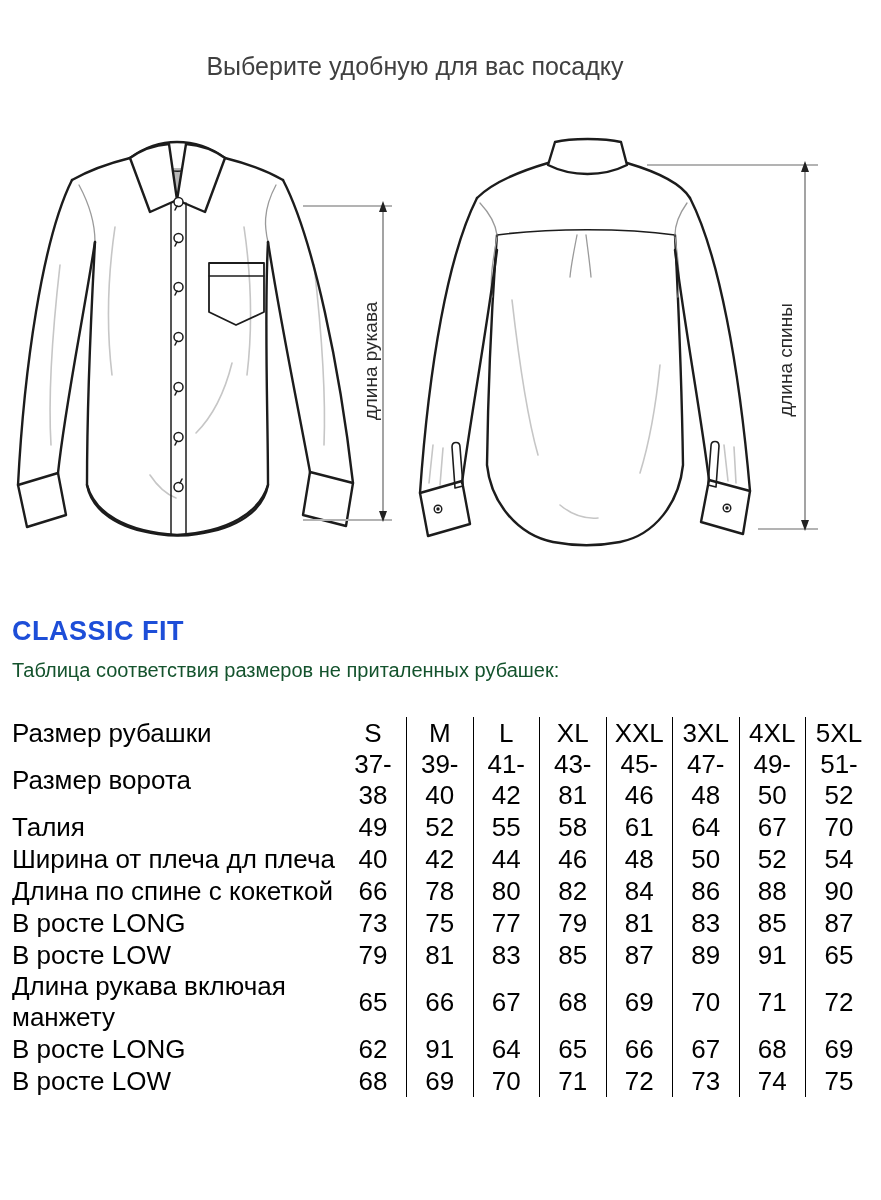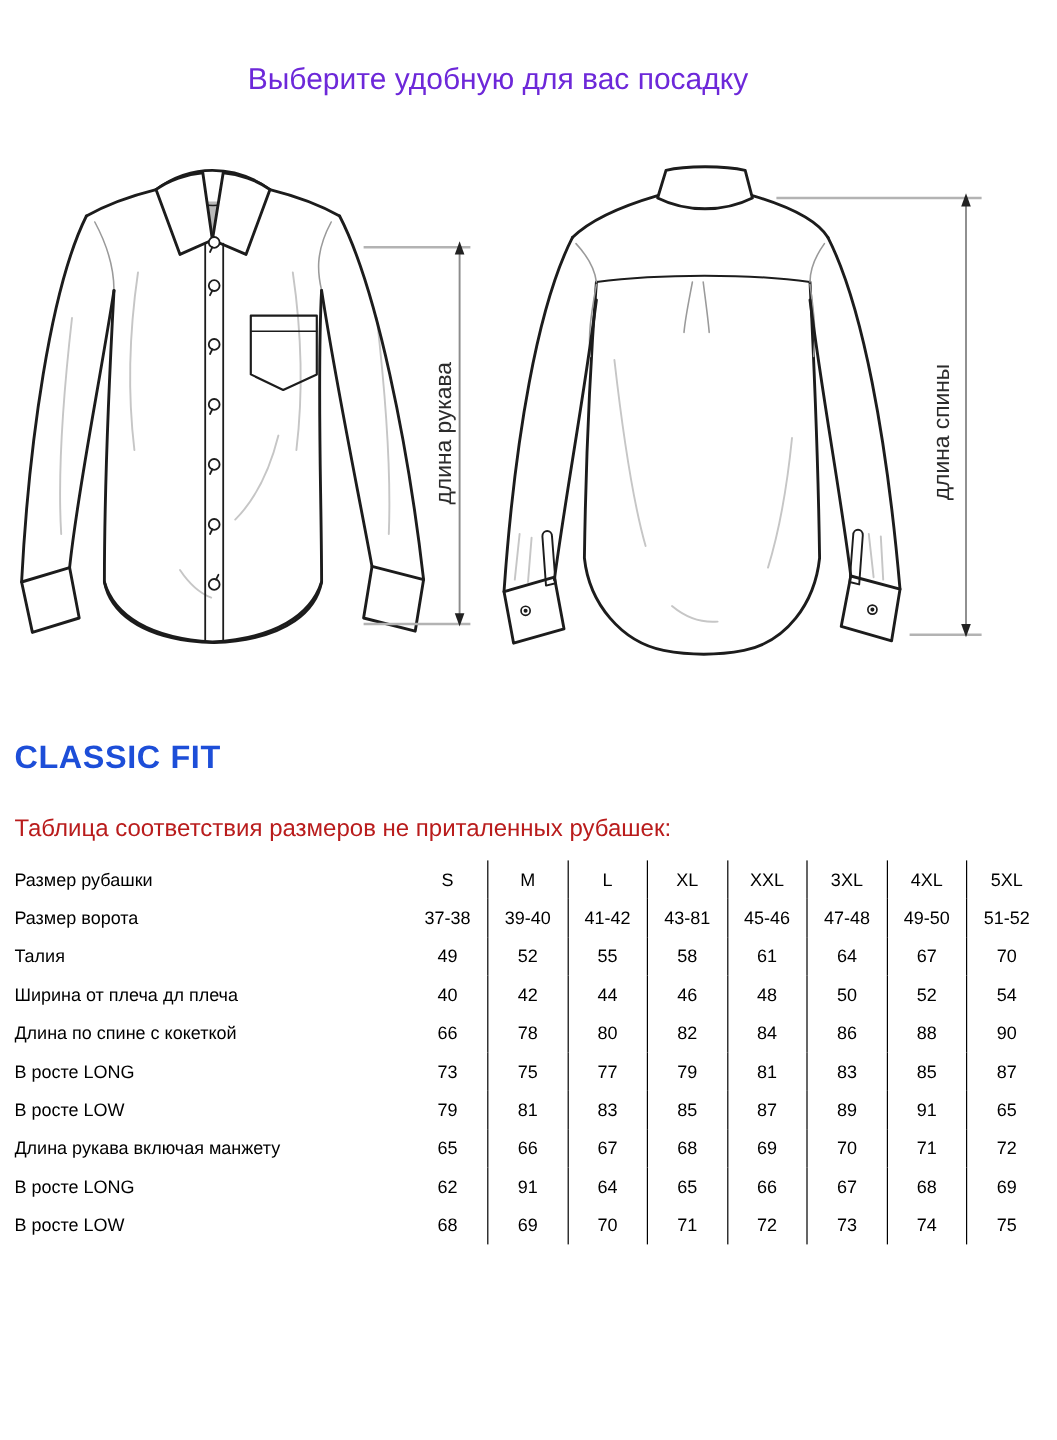--- a/index.html
+++ b/index.html
@@ -6,7 +6,7 @@
   .page{position:relative;width:881px;height:1200px;background:#fff;overflow:hidden;
         font-family:"Liberation Sans","DejaVu Sans",sans-serif;color:#000;}
   .title{position:absolute;left:0;top:52px;width:830px;text-align:center;
-         font-size:25px;font-weight:400;color:#6d28d9;}
+         font-size:25px;font-weight:400;color:#404040;}
   .diagram{position:absolute;left:0;top:115px;width:881px;height:455px;}
   .diagram svg{position:absolute;left:0;top:0;}
   .measure-label{position:absolute;white-space:nowrap;font-size:19px;color:#2b2b2b;

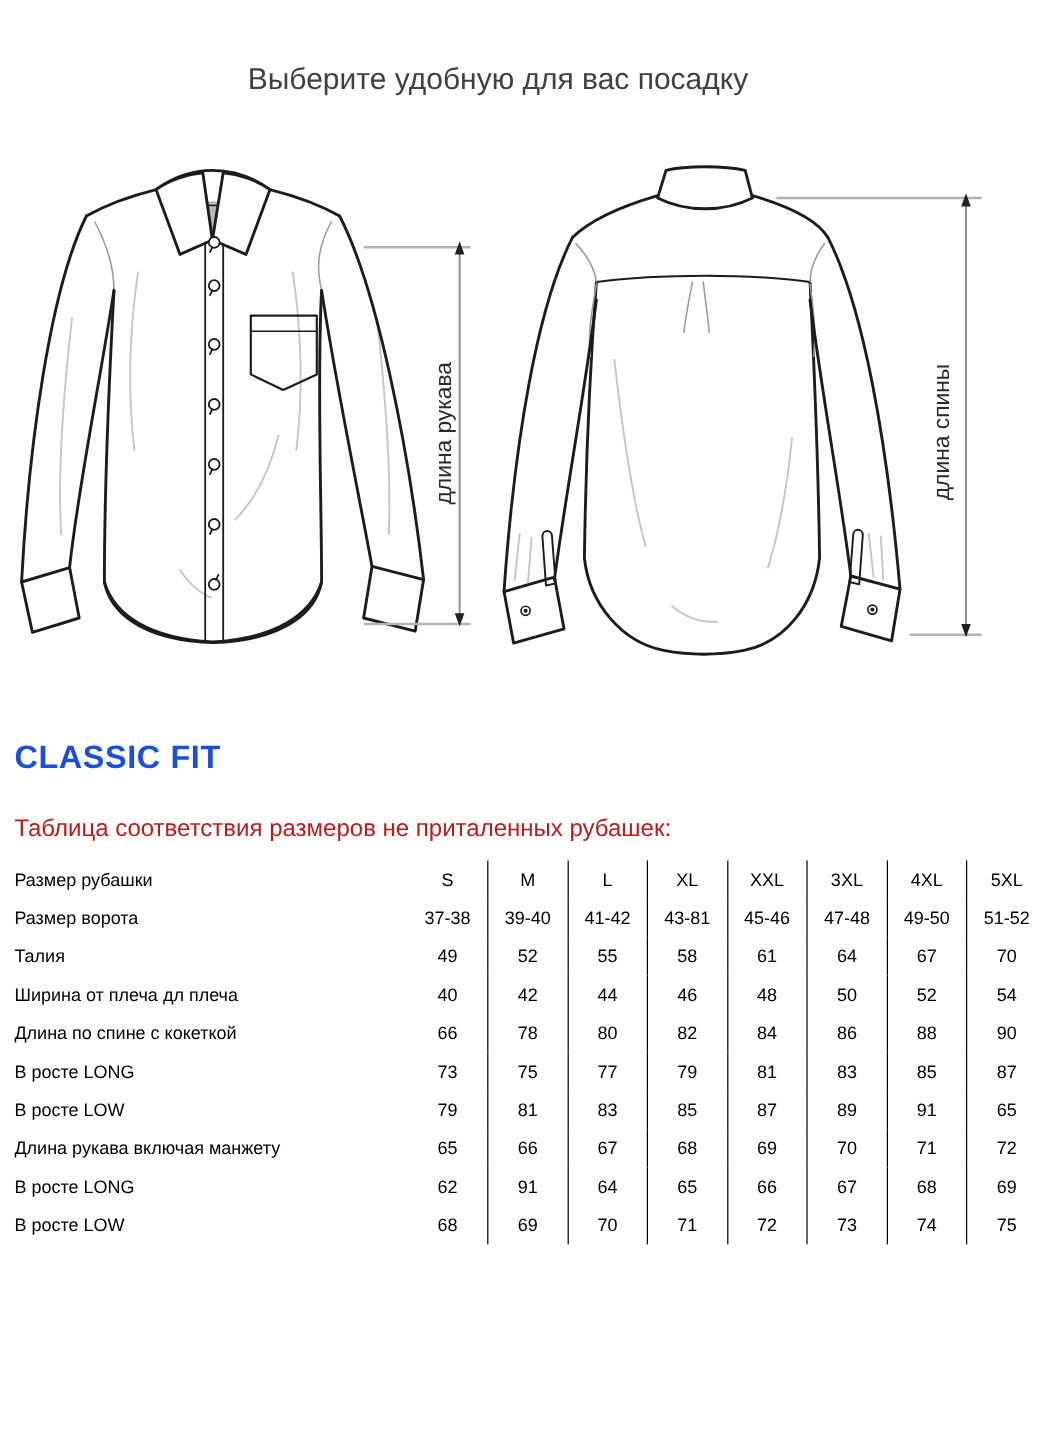--- a/index.html
+++ b/index.html
@@ -13,7 +13,7 @@
          transform:translate(-50%,-50%) rotate(-90deg);}
   .fit-heading{position:absolute;left:12px;top:616px;font-size:27px;font-weight:900;
          letter-spacing:.5px;color:#1d4ed8;}
-  .caption{position:absolute;left:12px;top:680px;font-size:20px;color:#b91c1c;}
+  .caption{position:absolute;left:12px;top:659px;font-size:20px;color:#14532d;}
   .size-table{position:absolute;left:12px;top:717px;width:860px;
          border-collapse:collapse;table-layout:fixed;font-size:15px;color:#000;}
   .size-table tr{height:32px;}

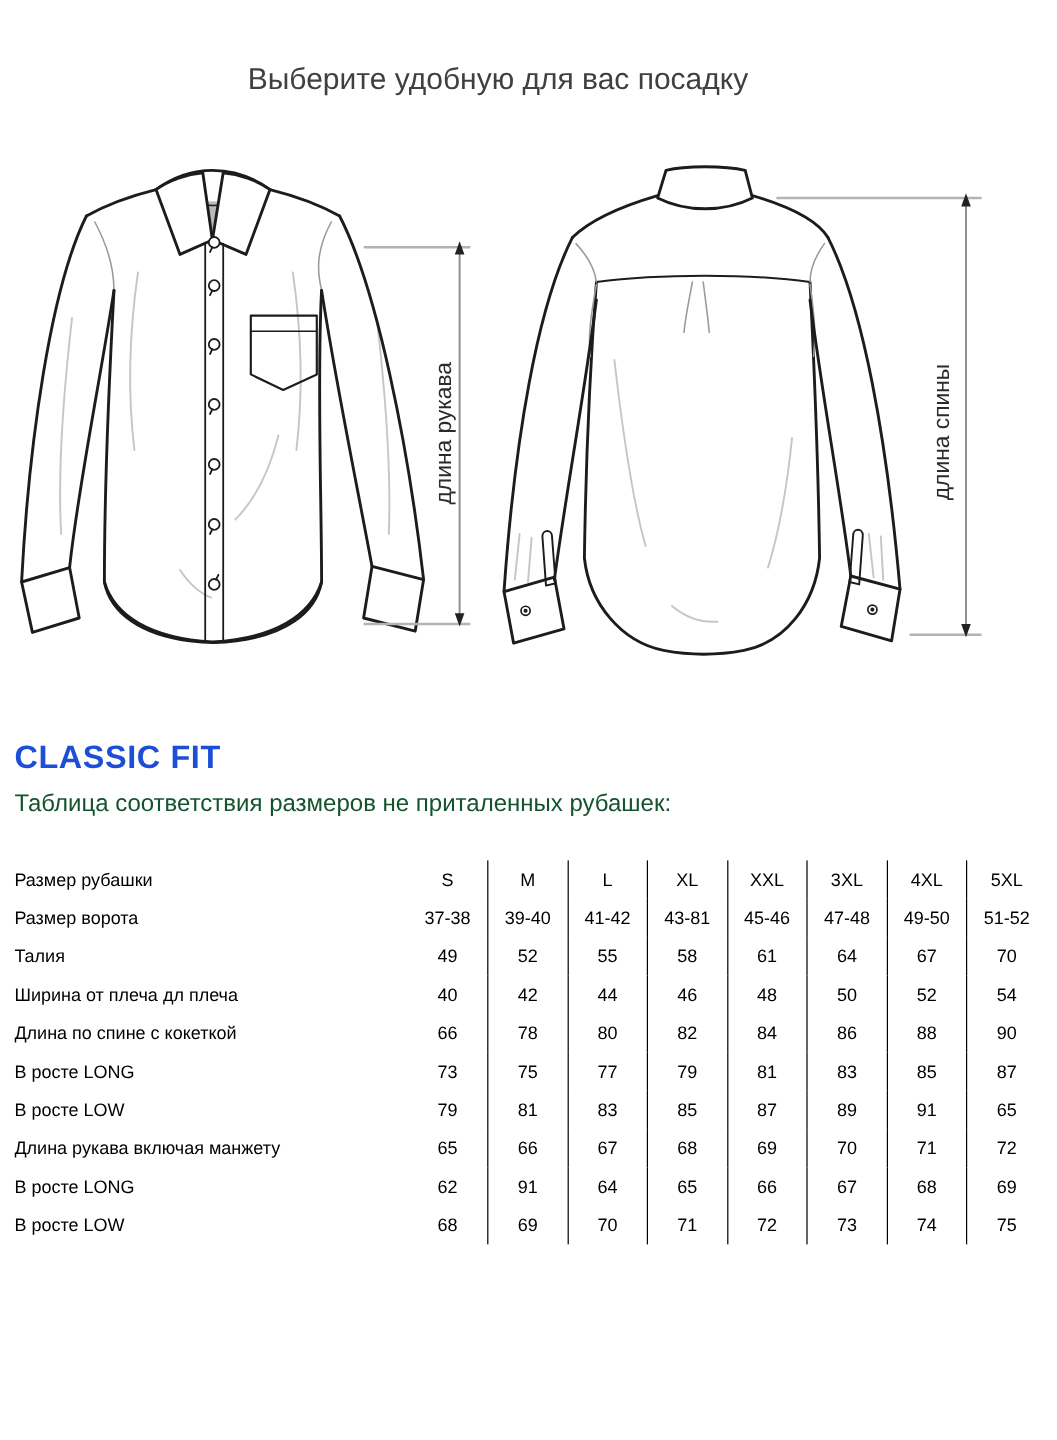--- a/index.html
+++ b/index.html
@@ -15,7 +15,7 @@
          letter-spacing:.5px;color:#1d4ed8;}
   .caption{position:absolute;left:12px;top:659px;font-size:20px;color:#14532d;}
   .size-table{position:absolute;left:12px;top:717px;width:860px;
-         border-collapse:collapse;table-layout:fixed;font-size:15px;color:#000;}
+         border-collapse:collapse;table-layout:fixed;font-size:26px;color:#000;}
   .size-table tr{height:32px;}
   .size-table td{padding:0;vertical-align:middle;overflow:hidden;}
   .size-table td.lbl{width:328px;text-align:left;}

